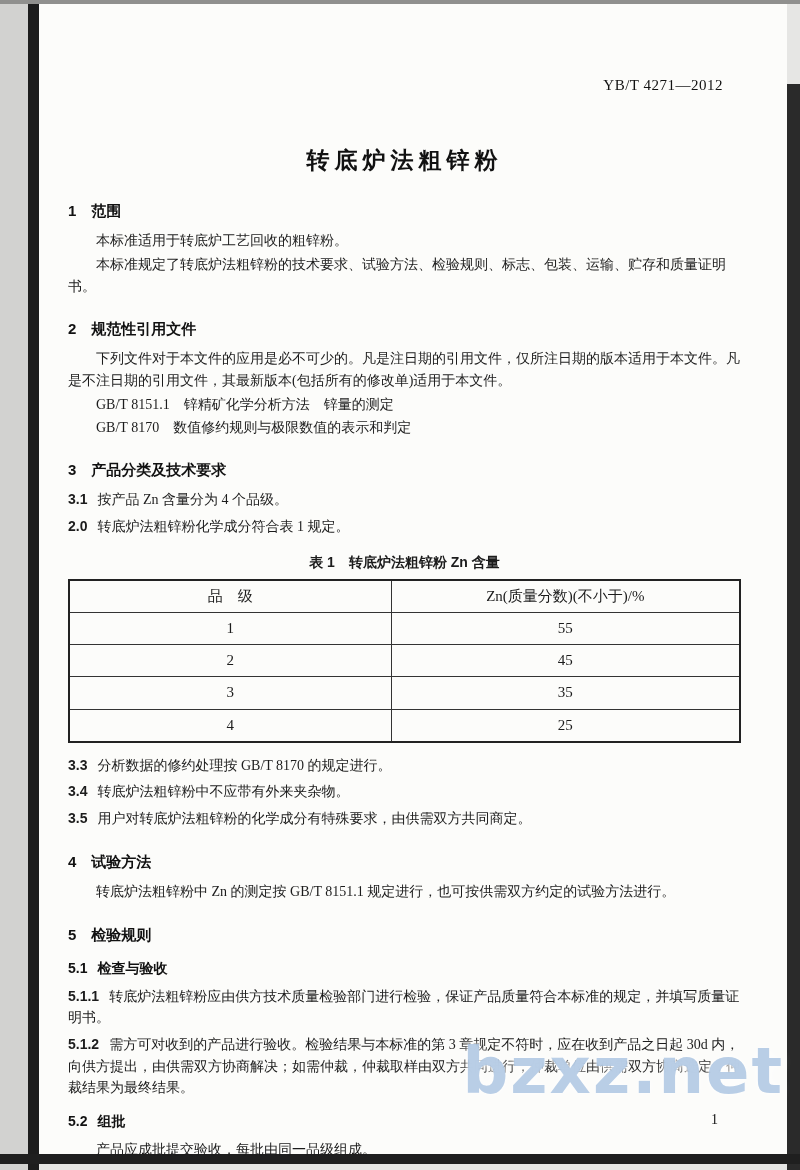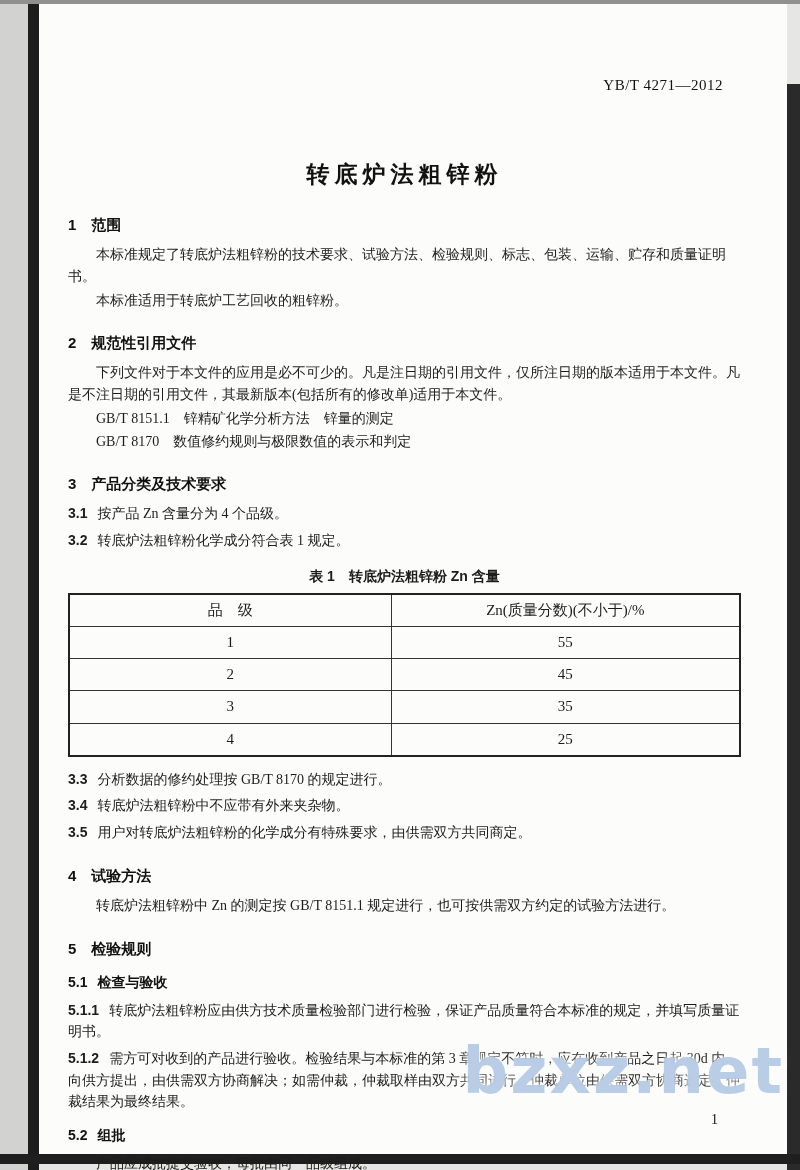--- a/index.html
+++ b/index.html
@@ -26,7 +26,7 @@
     padding-right:18px; color:#111;
   }
   .doc-title {
-    margin-top:60px; text-align:center; font-size:23px; font-weight:bold;
+    margin-top:46px; text-align:center; font-size:23px; font-weight:bold;
     letter-spacing:5px; color:#111;
   }
 

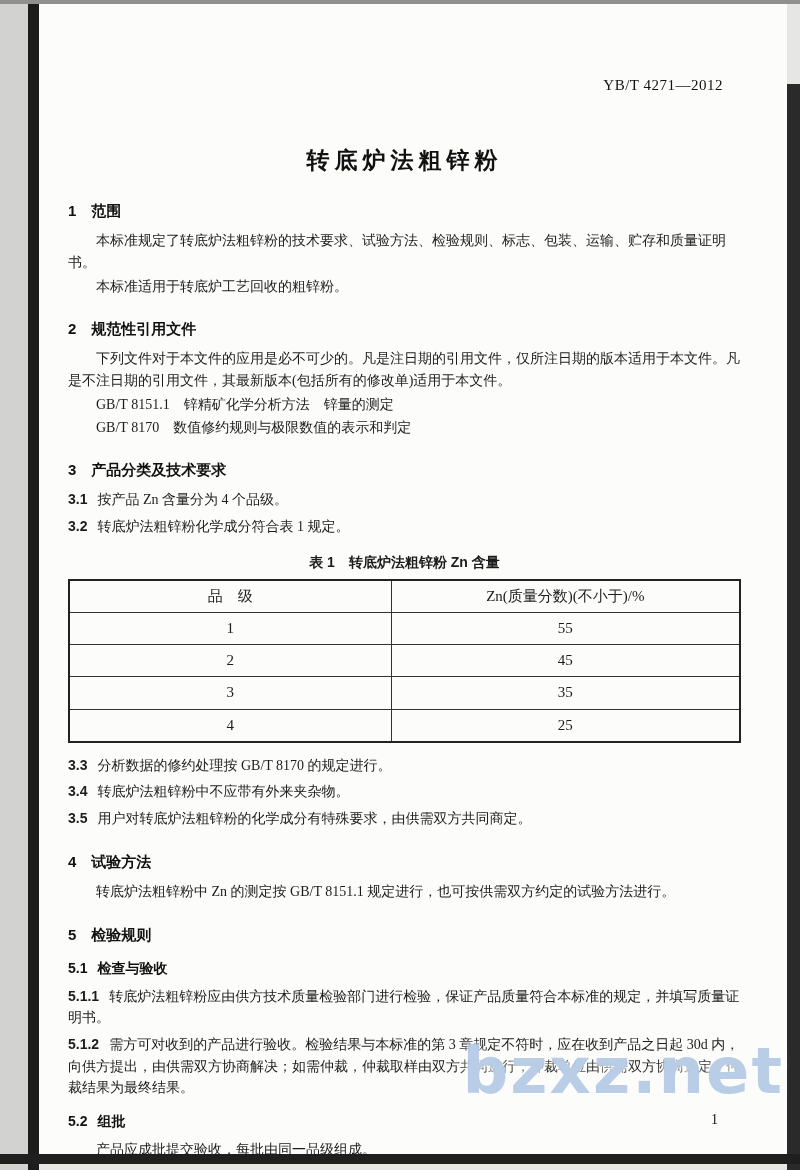--- a/index.html
+++ b/index.html
@@ -87,8 +87,8 @@
     <h1 class="doc-title">转底炉法粗锌粉</h1>
 
     <h2 class="sec">1　范围</h2>
+    <p class="para">本标准适用于转底炉工艺回收的粗锌粉。</p>
     <p class="para">本标准规定了转底炉法粗锌粉的技术要求、试验方法、检验规则、标志、包装、运输、贮存和质量证明书。</p>
-    <p class="para">本标准适用于转底炉工艺回收的粗锌粉。</p>
 
     <h2 class="sec">2　规范性引用文件</h2>
     <p class="para">下列文件对于本文件的应用是必不可少的。凡是注日期的引用文件，仅所注日期的版本适用于本文件。凡是不注日期的引用文件，其最新版本(包括所有的修改单)适用于本文件。</p>

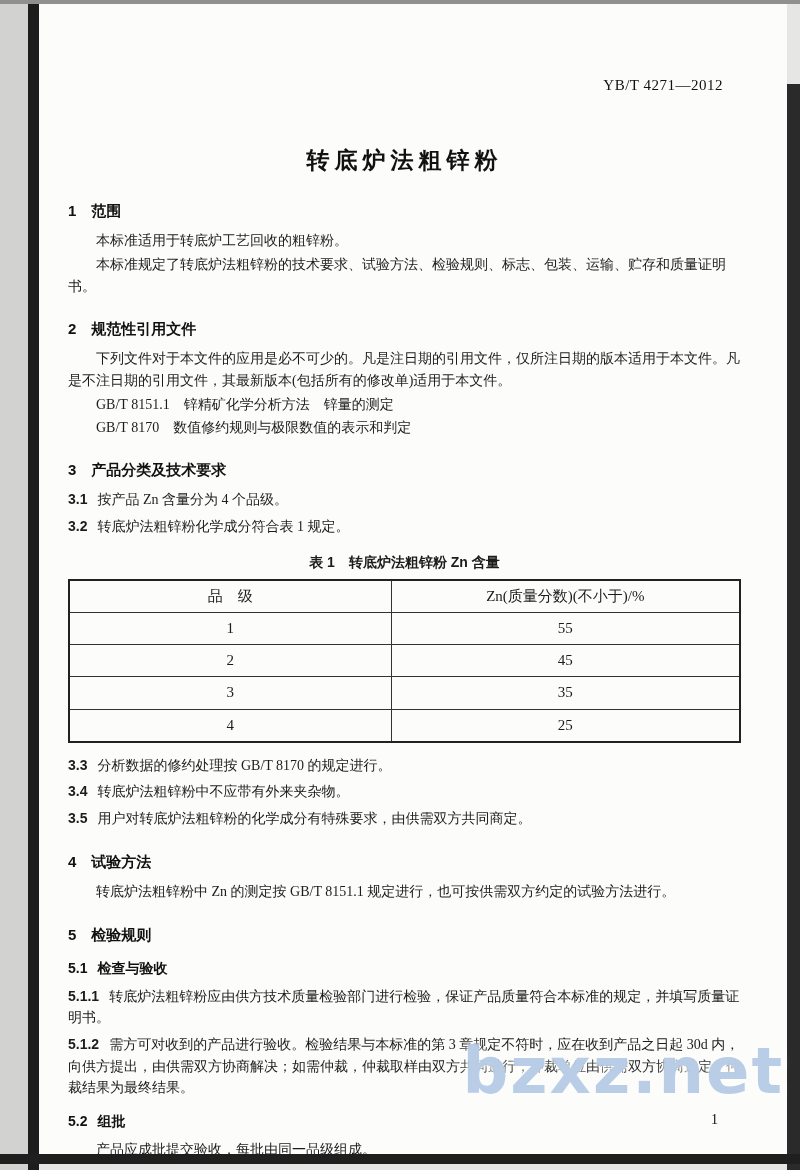--- a/index.html
+++ b/index.html
@@ -97,7 +97,7 @@
 
     <h2 class="sec">3　产品分类及技术要求</h2>
     <p class="clause"><b class="cnum">3.1</b><span>按产品 Zn 含量分为 4 个品级。</span></p>
-    <p class="clause"><b class="cnum">3.2</b><span>转底炉法粗锌粉化学成分符合表 1 规定。</span></p>
+    <p class="clause"><b class="cnum">2.0</b><span>转底炉法粗锌粉化学成分符合表 1 规定。</span></p>
 
     <p class="tbl-caption">表 1　转底炉法粗锌粉 Zn 含量</p>
     <table class="tbl">

